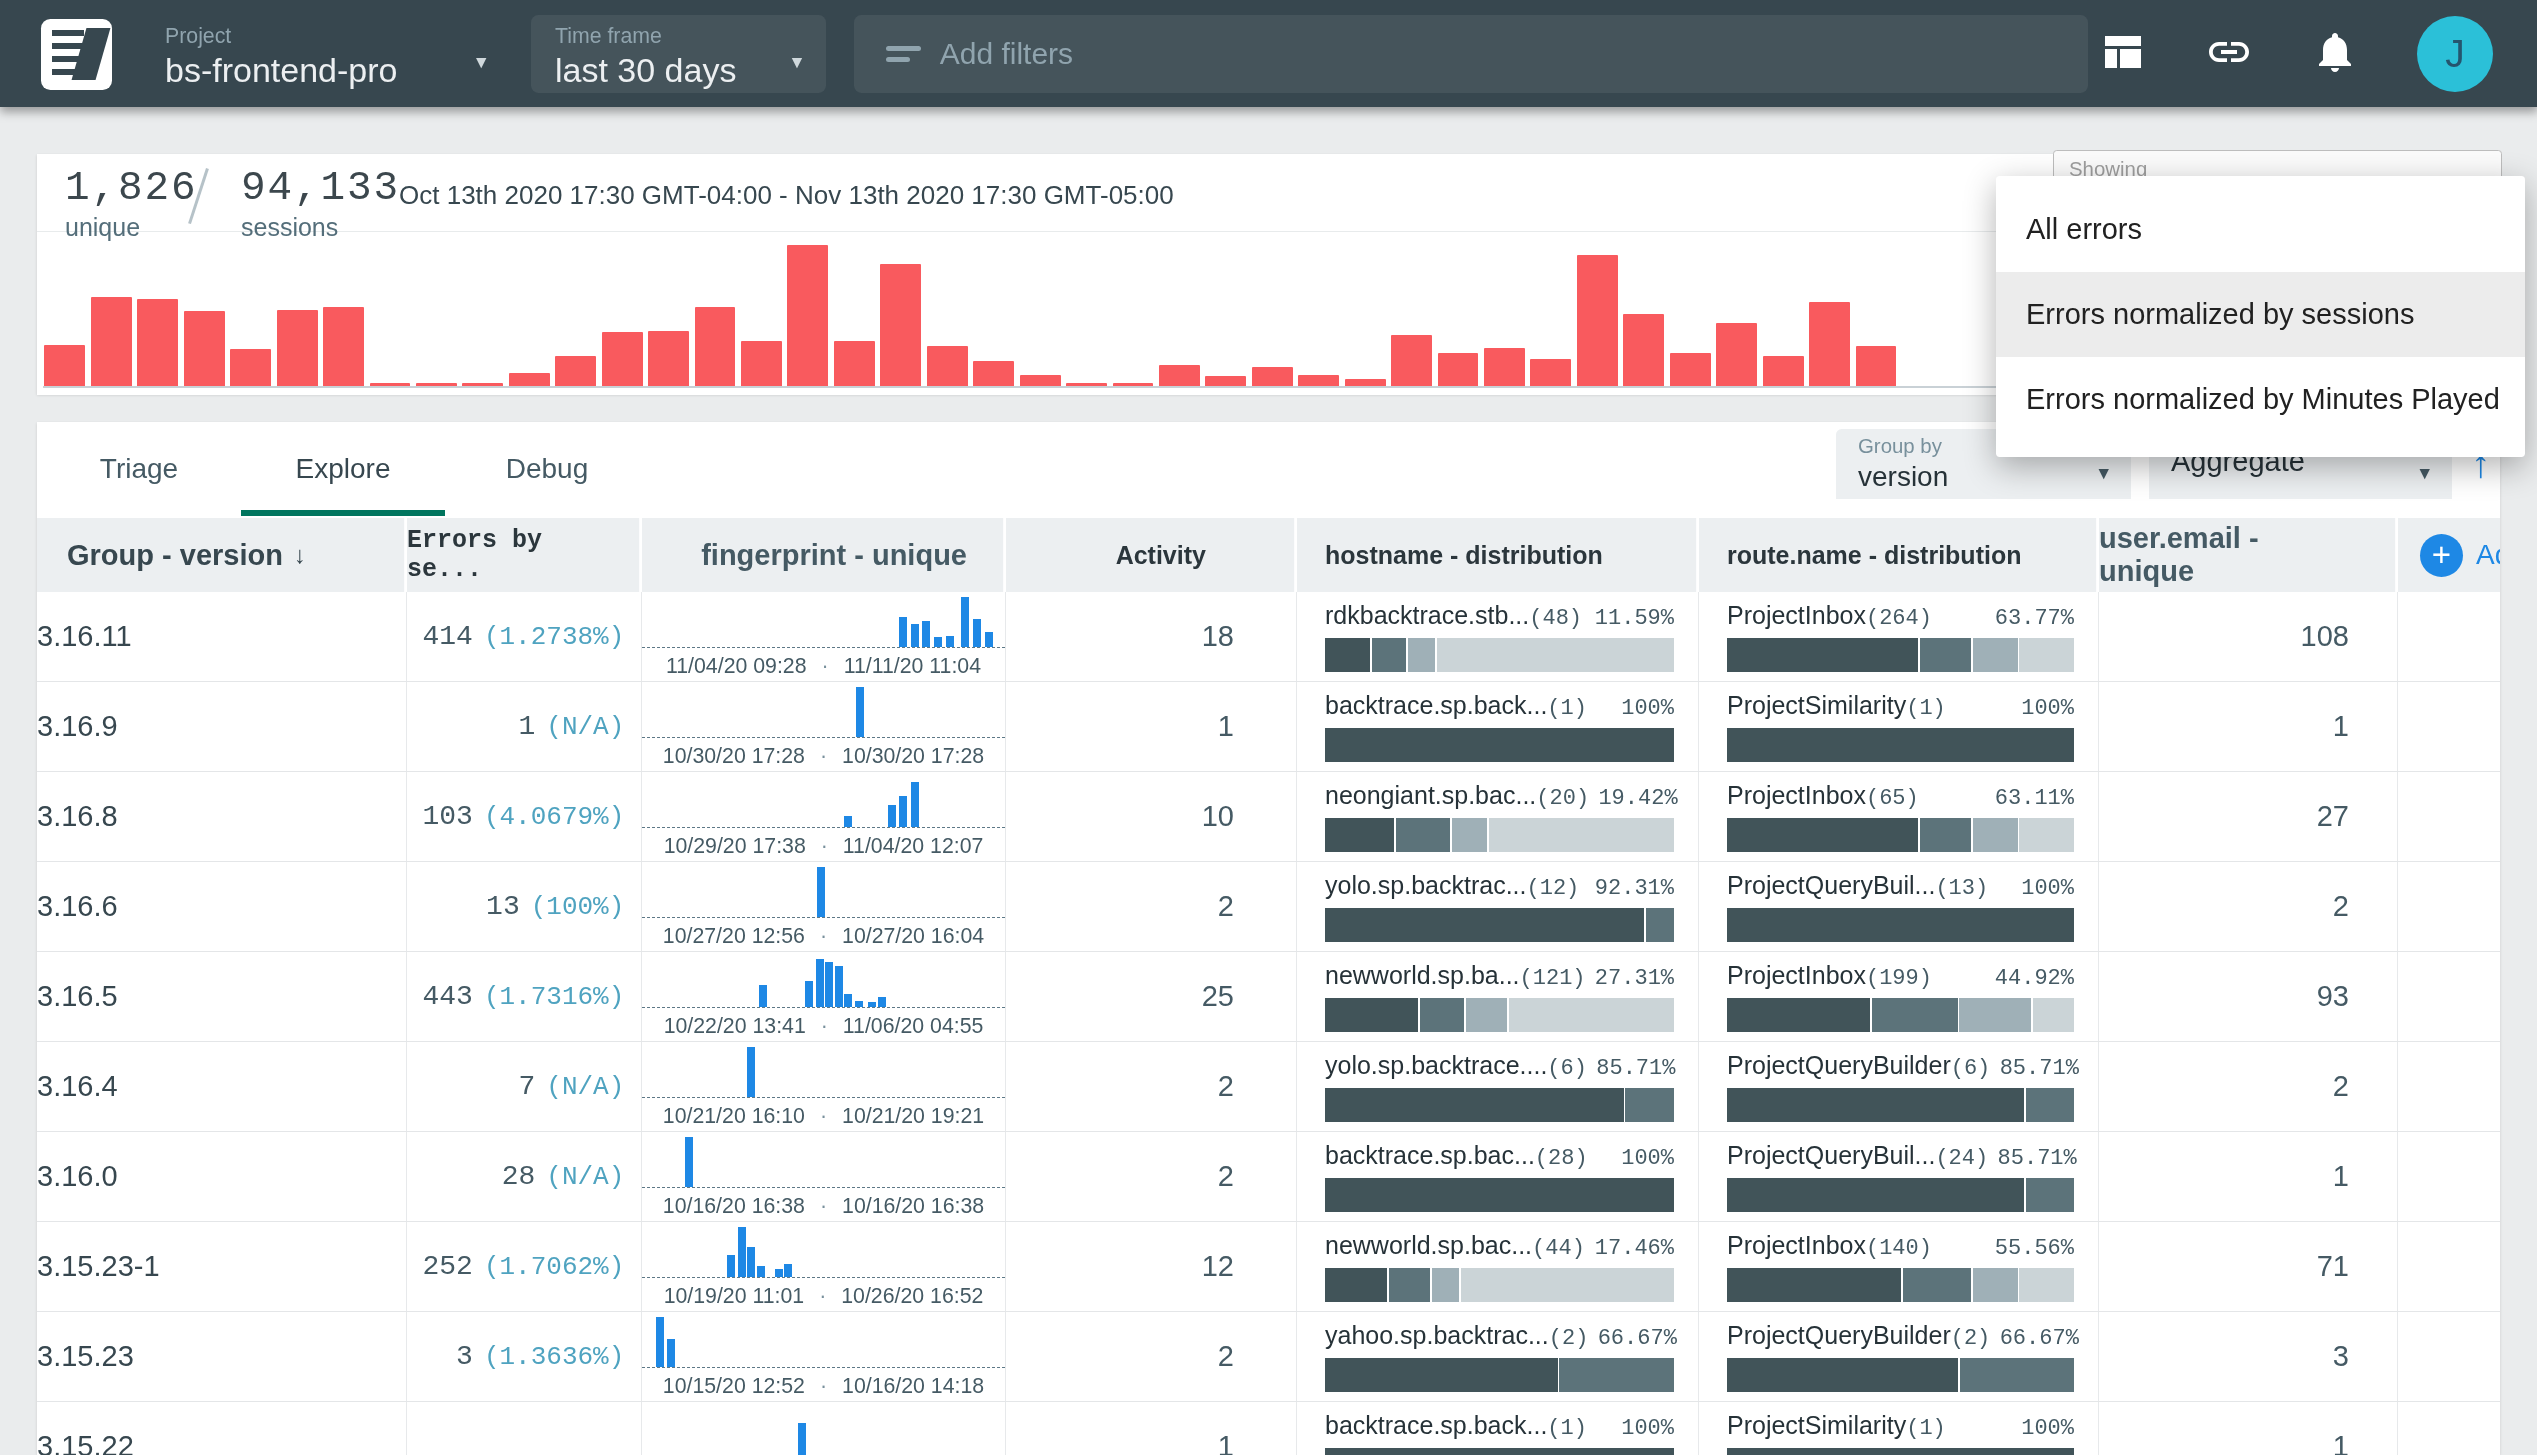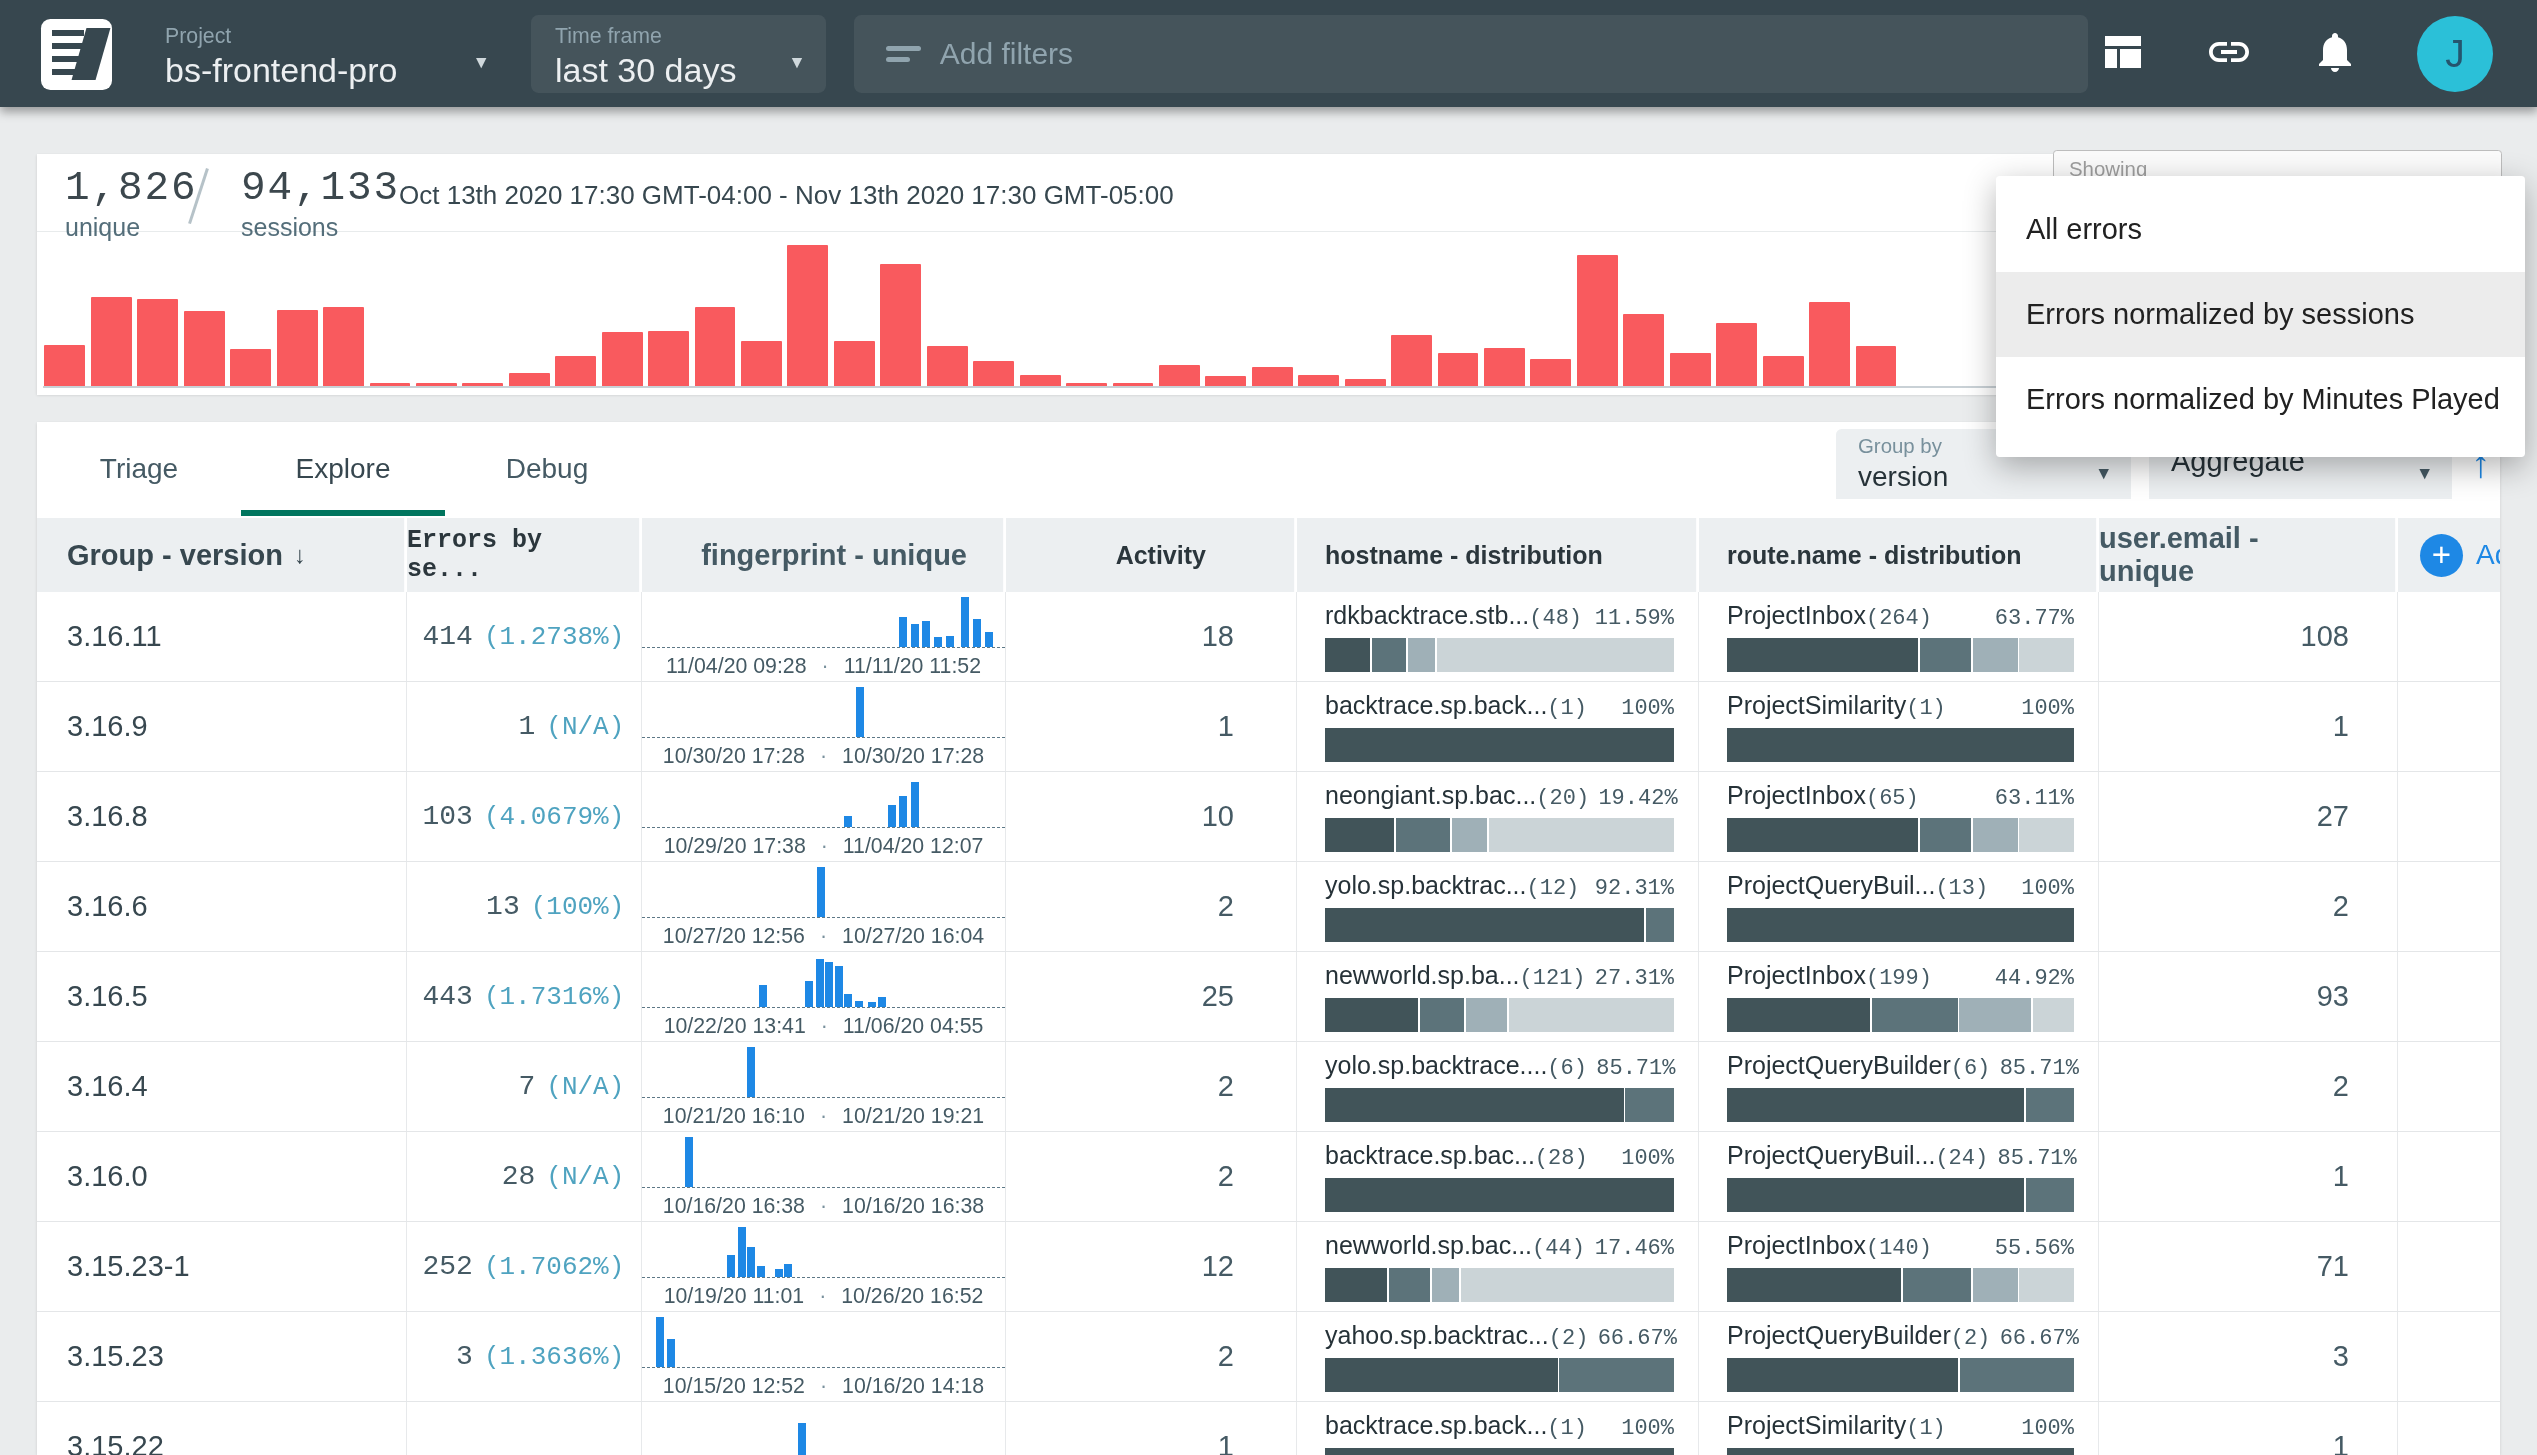--- a/index.html
+++ b/index.html
@@ -83,7 +83,7 @@
   .trow { height:90px; border-bottom:0.9px solid #E4E6E8; background:#fff; cursor:pointer; }
   .tcell { display:flex; align-items:center; border-right:0.9px solid #E7E9EB; overflow:hidden; }
   .tcell:last-child { border-right:none; }
-  .c1 { padding-left:30px; font-size:29px; color:#37474F; }
+  .c1 { font-size:29px; color:#37474F; }
   .c2 { justify-content:flex-end; padding-right:16.7px; font-family:"Liberation Mono", monospace; }
   .c2 .num { font-size:28px; color:#455A64; }
   .c2 .pct { font-size:26px; color:#4FA3C0; margin-left:11px; }

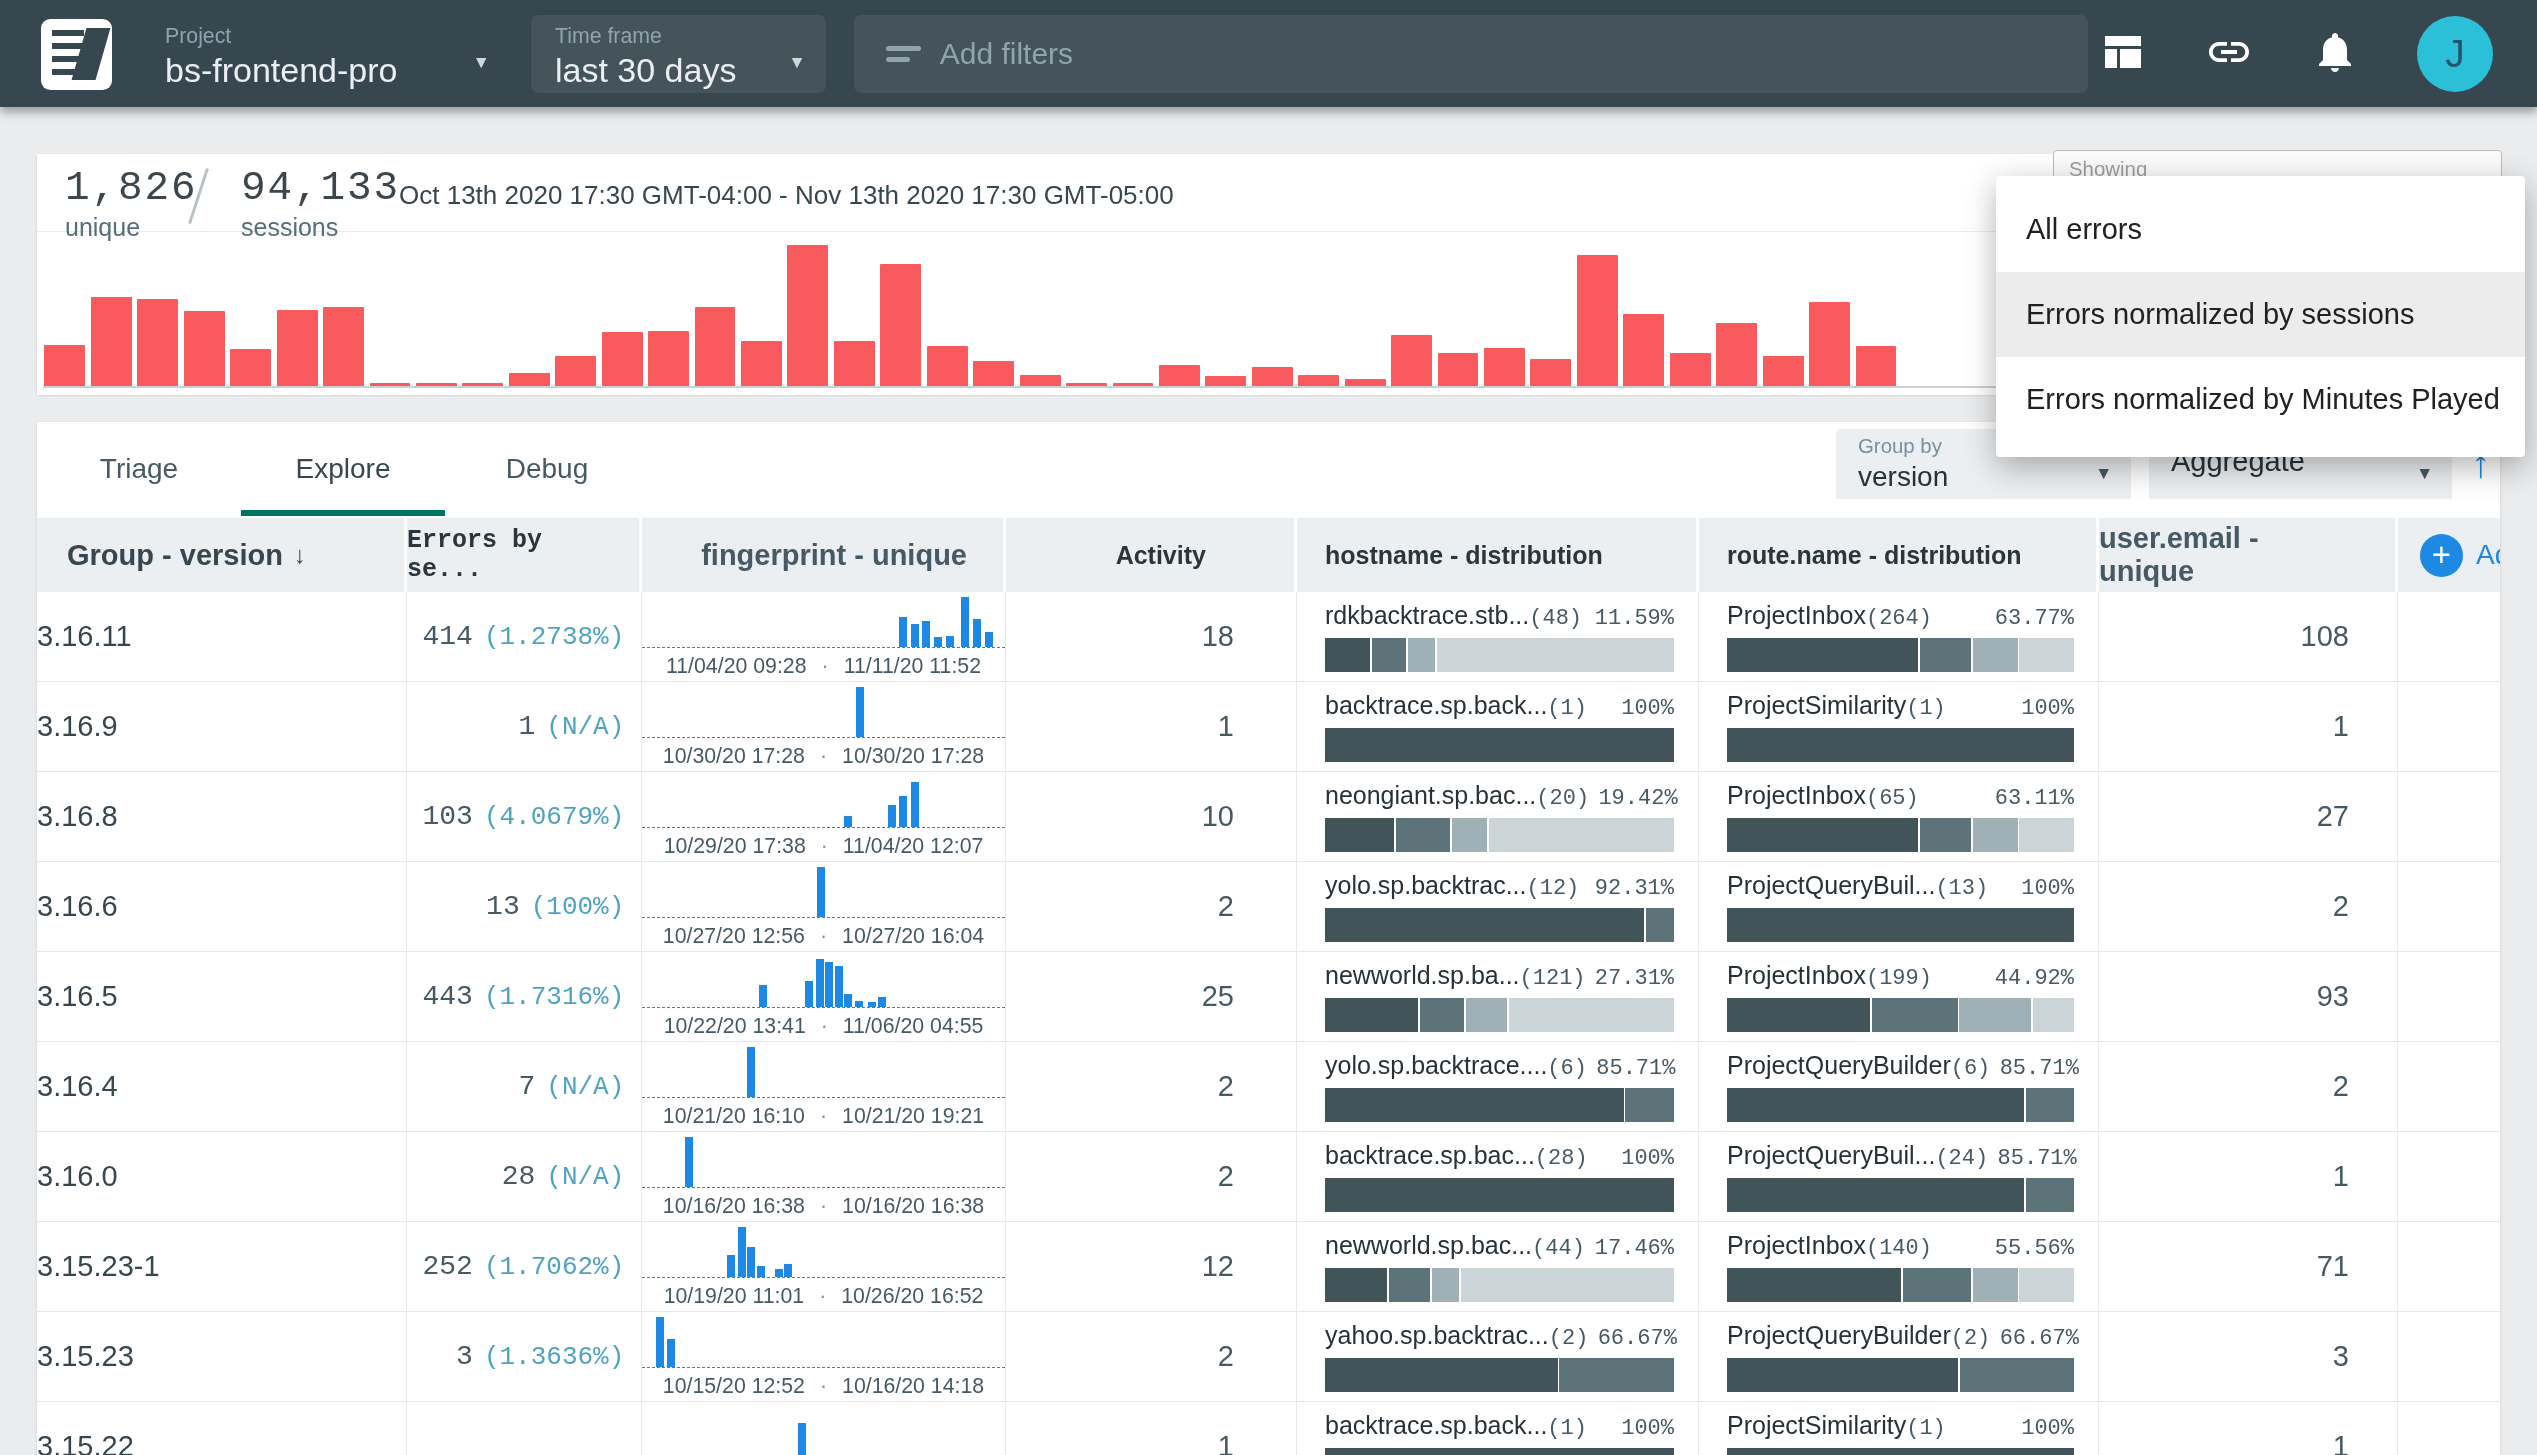--- a/index.html
+++ b/index.html
@@ -287,7 +287,7 @@
                 <div class="sbar" style="left: 331px; height: 28px;"></div>
                 <div class="sbar" style="left: 343px; height: 15px;"></div>
               </div>
-              <div class="dates"><span>11/04/20 09:28</span><span class="dot">·</span><span>11/11/20 11:52</span></div>
+              <div class="dates"><span>11/04/20 09:28</span><span class="dot">·</span><span>11/11/20 11:04</span></div>
             </div>
           </div>
           <div class="tcell c4">

